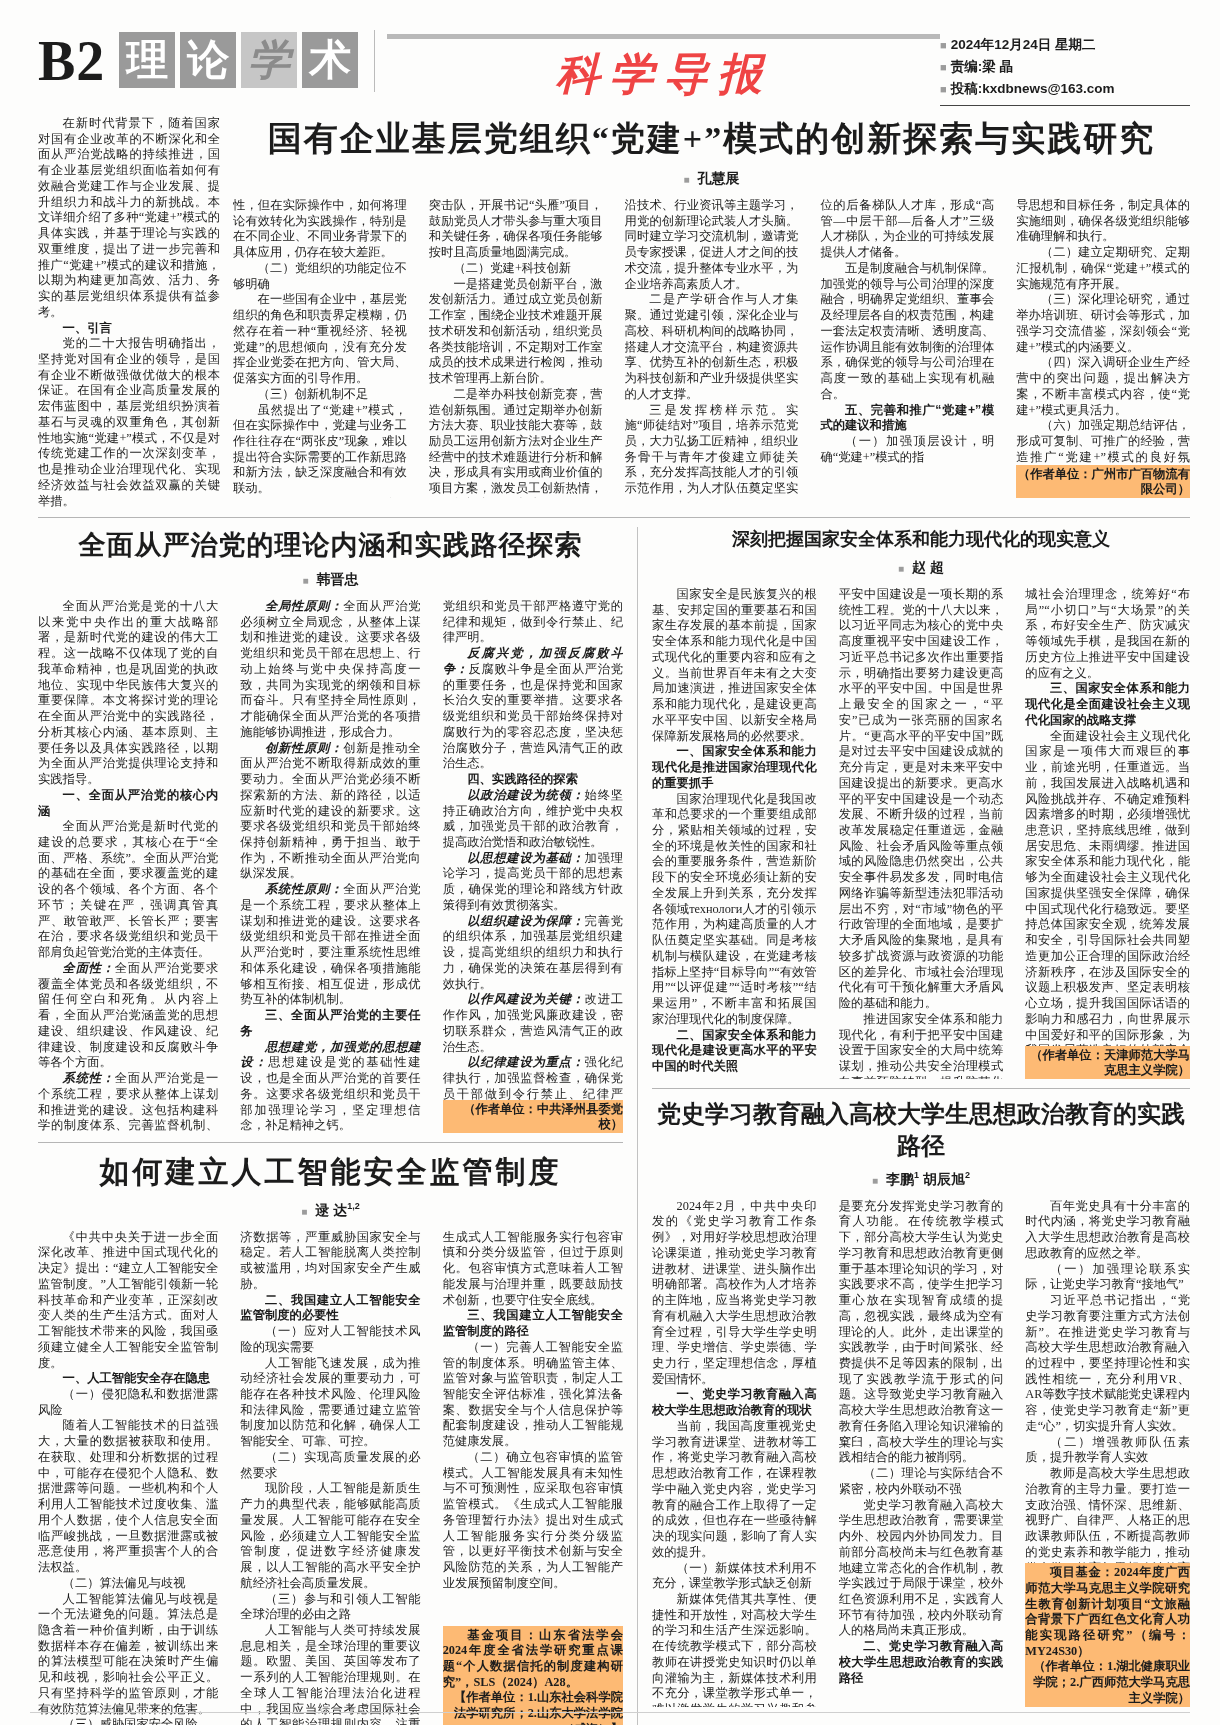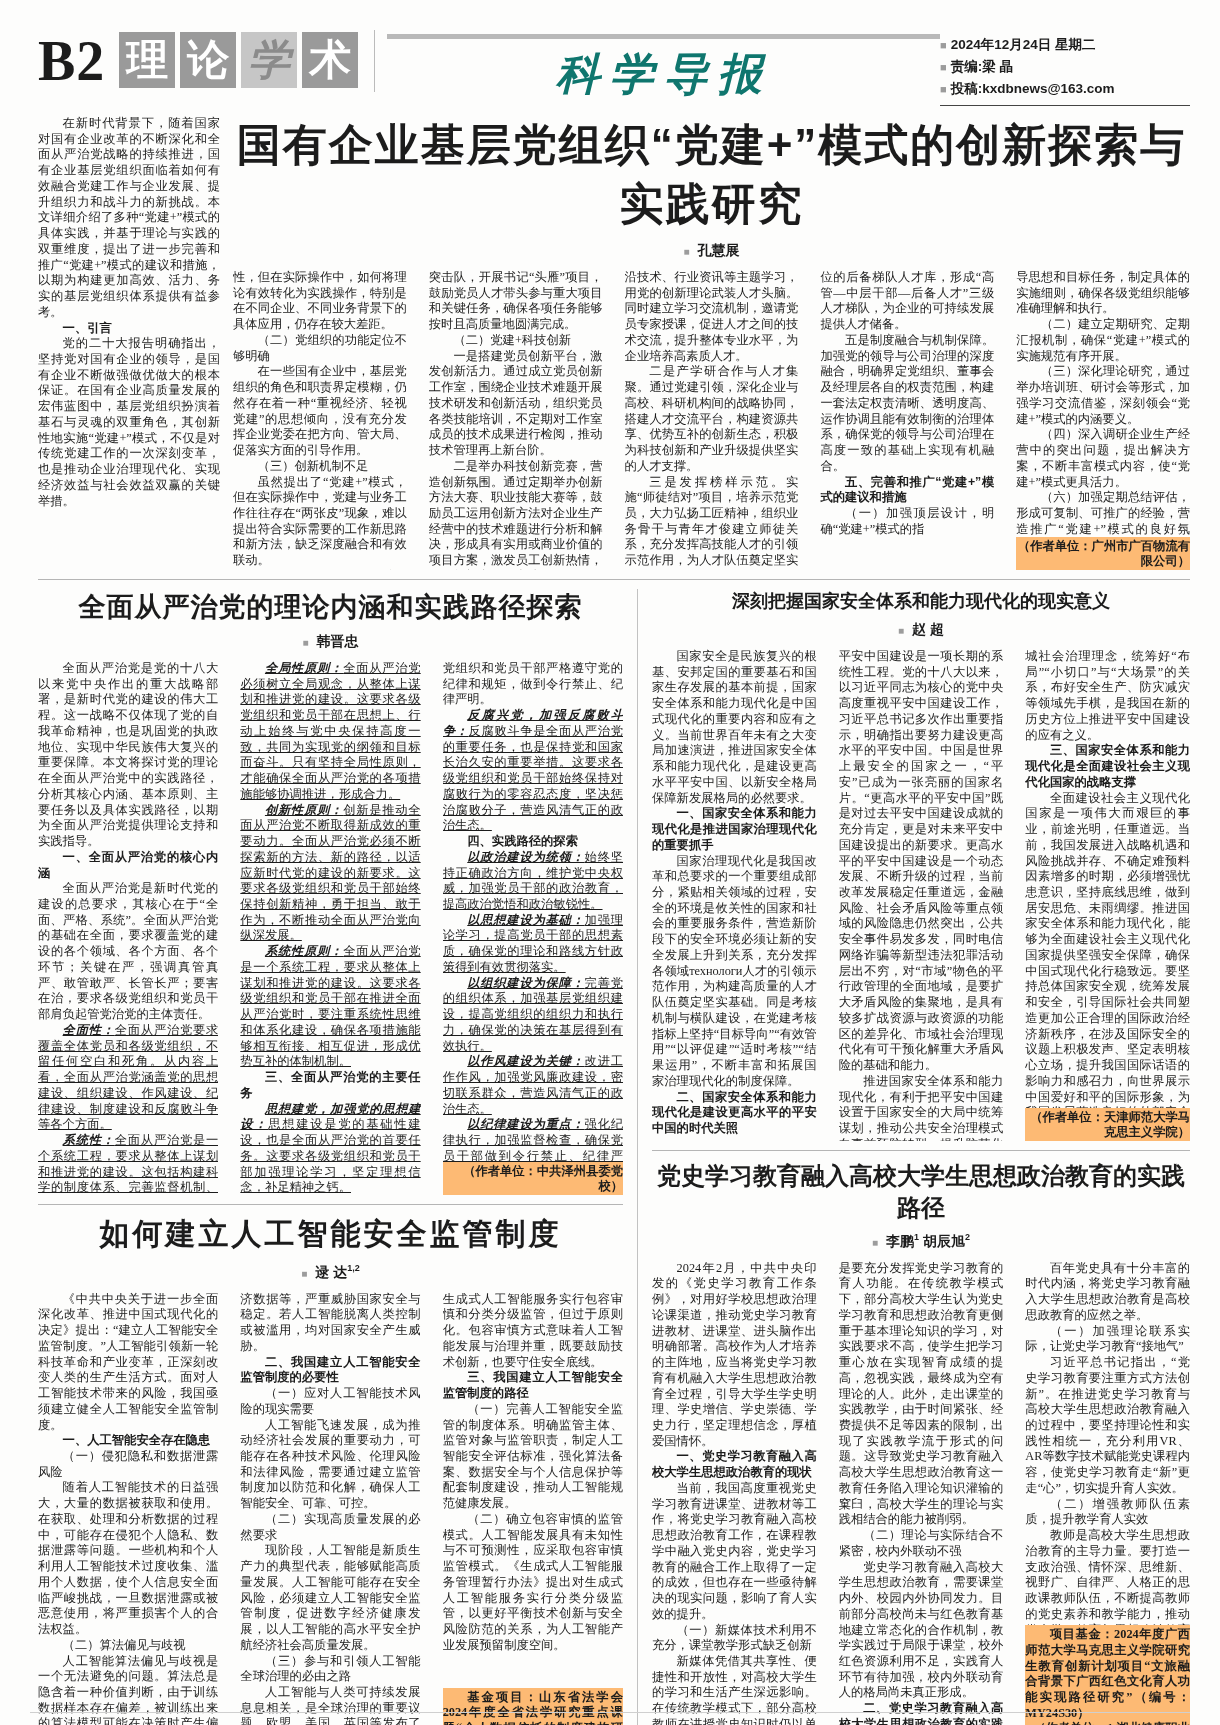--- a/index.html
+++ b/index.html
@@ -17,7 +17,7 @@
   .hdr-vrule{width:1px;height:62px;background:#bbb;margin:4px 12px 0 16px;}
   .masthead-wrap{flex:1;text-align:center;padding-top:8px;}
   .topbar{height:5px;background:#b9b9b9;margin-bottom:6px;}
-  .masthead{font-size:44px;color:#0f766e;font-style:italic;font-weight:bold;letter-spacing:10px;
+  .masthead{font-size:44px;color:#ef4444;font-style:italic;font-weight:bold;letter-spacing:10px;
             font-family:"Liberation Serif",serif;}
   .info{width:250px;font-family:"Liberation Sans",sans-serif;font-size:13.5px;font-weight:bold;
         line-height:21px;border-bottom:1px solid #444;padding:6px 0 5px 0;margin-top:2px;}

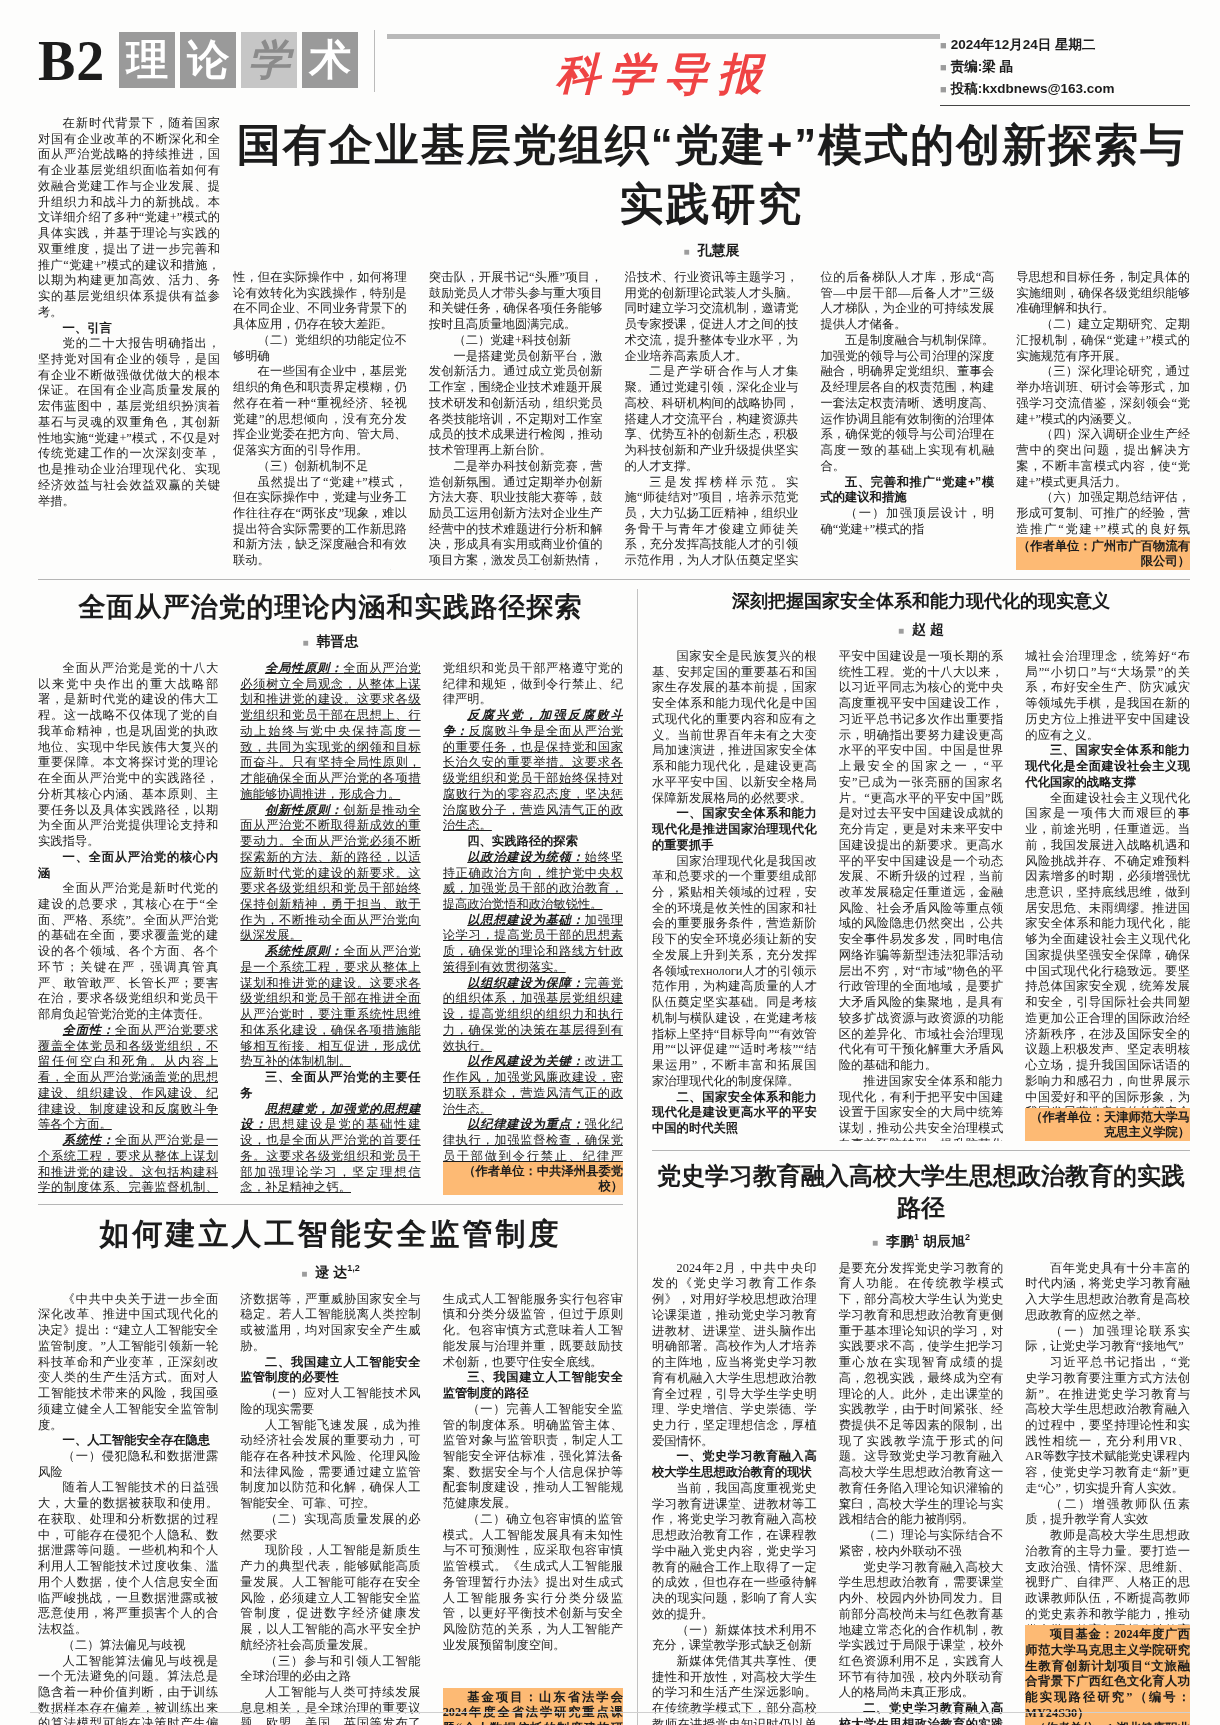--- a/index.html
+++ b/index.html
@@ -47,7 +47,7 @@
   .a1{display:flex;gap:13px;margin-top:6px;}
   .a1-lead{width:182px;flex:none;height:392px;}
   .a1-right{flex:1;}
-  .a1 .h1{font-size:44px;letter-spacing:2px;}
+  .a1 .h1{font-size:34px;letter-spacing:2px;font-family:Liberation Serif, serif;}
   .a1-cols{height:300px;}
 
   

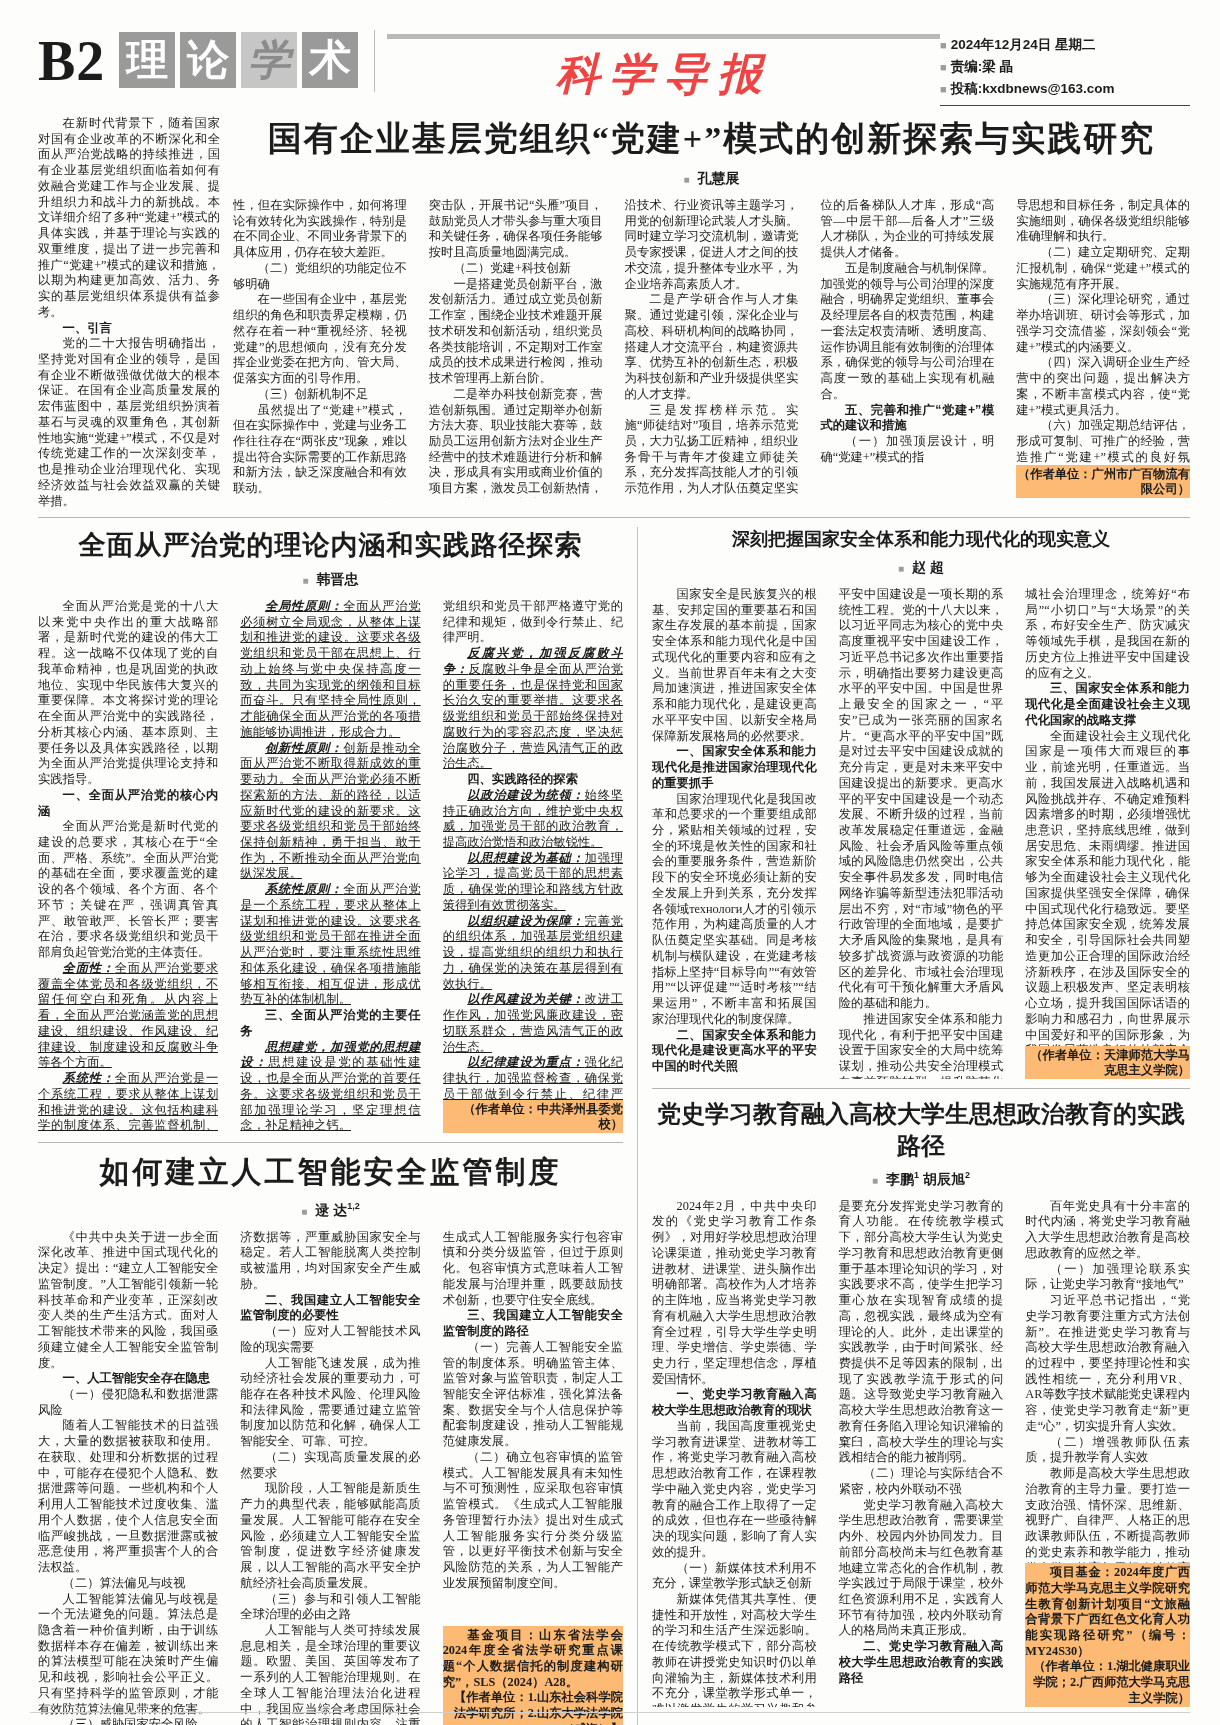--- a/index.html
+++ b/index.html
@@ -34,7 +34,7 @@
   .pb{text-indent:2em;}
   .pc{text-indent:0;}
   .ph{text-indent:2em;font-weight:bold;font-family:"Liberation Sans",sans-serif;}
-  .pl{text-indent:2em;text-decoration:underline;}
+  .pl{text-indent:2em;}
   .pl b{font-style:italic;}
   .tail{position:absolute;bottom:0;left:0;right:0;background:#fdba74;padding-top:2px;}
   .tail p{font-weight:bold;}

